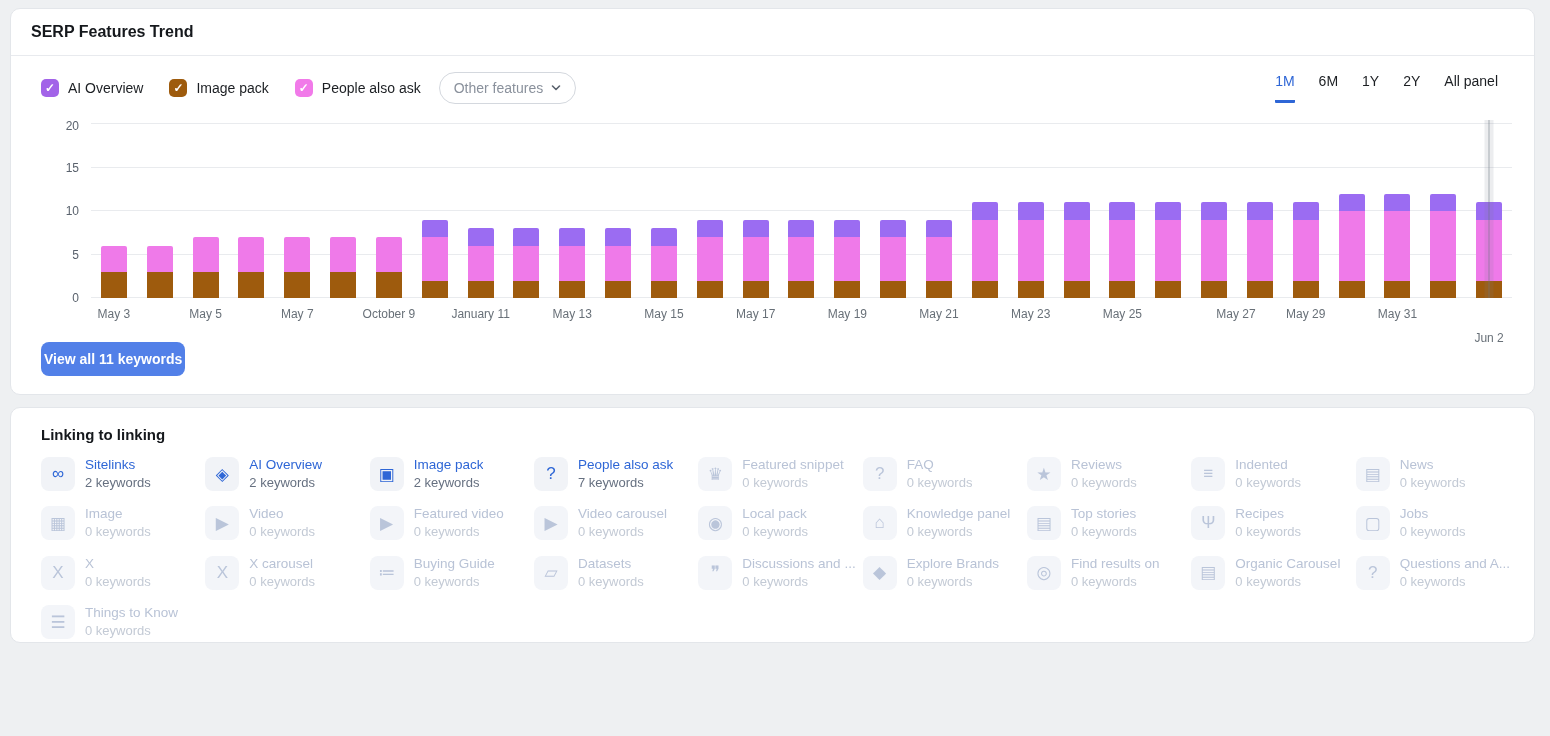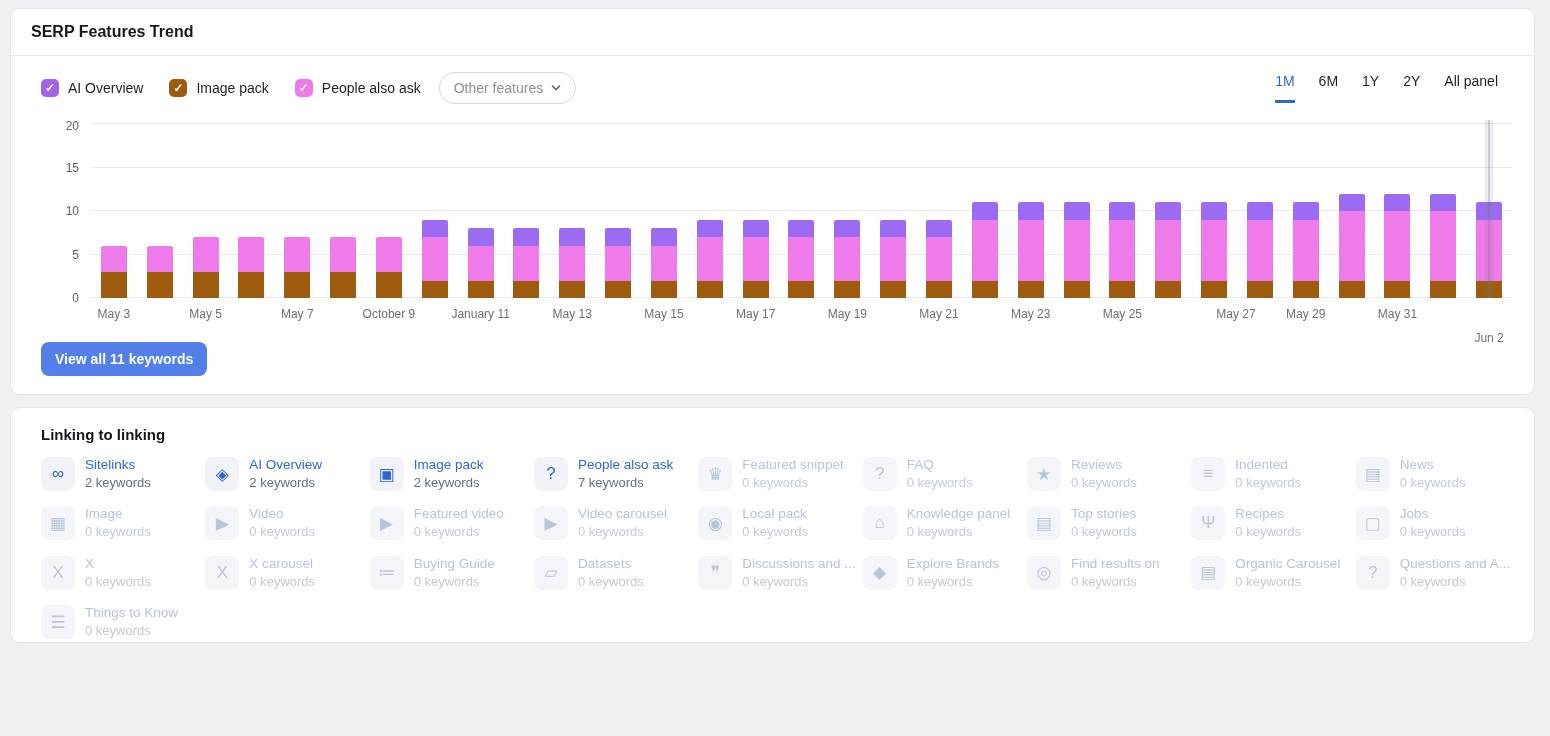--- a/index.html
+++ b/index.html
@@ -35,7 +35,7 @@
   .xtick { position:absolute; top:9px; transform:translateX(-50%); font-size:12px; color:#687078; white-space:nowrap; }
 
   .btn-row { padding:16px 20px 18px 30px; }
-  .view-all-btn { background:#5280e8; color:#fff; border:none; border-radius:8px; font-family:"Liberation Sans", sans-serif; font-size:14px; font-weight:bold; padding:9px 14px; cursor:pointer; }
+  .view-all-btn { background:#5280e8; color:#fff; border:none; border-radius:8px; font-family:"Liberation Sans", sans-serif; font-size:14px; font-weight:bold; padding:9px 3px; cursor:pointer; }
 
   
   .section-heading { font-size:15px; font-weight:bold; color:#15181c; padding:18px 30px 4px 30px; }

